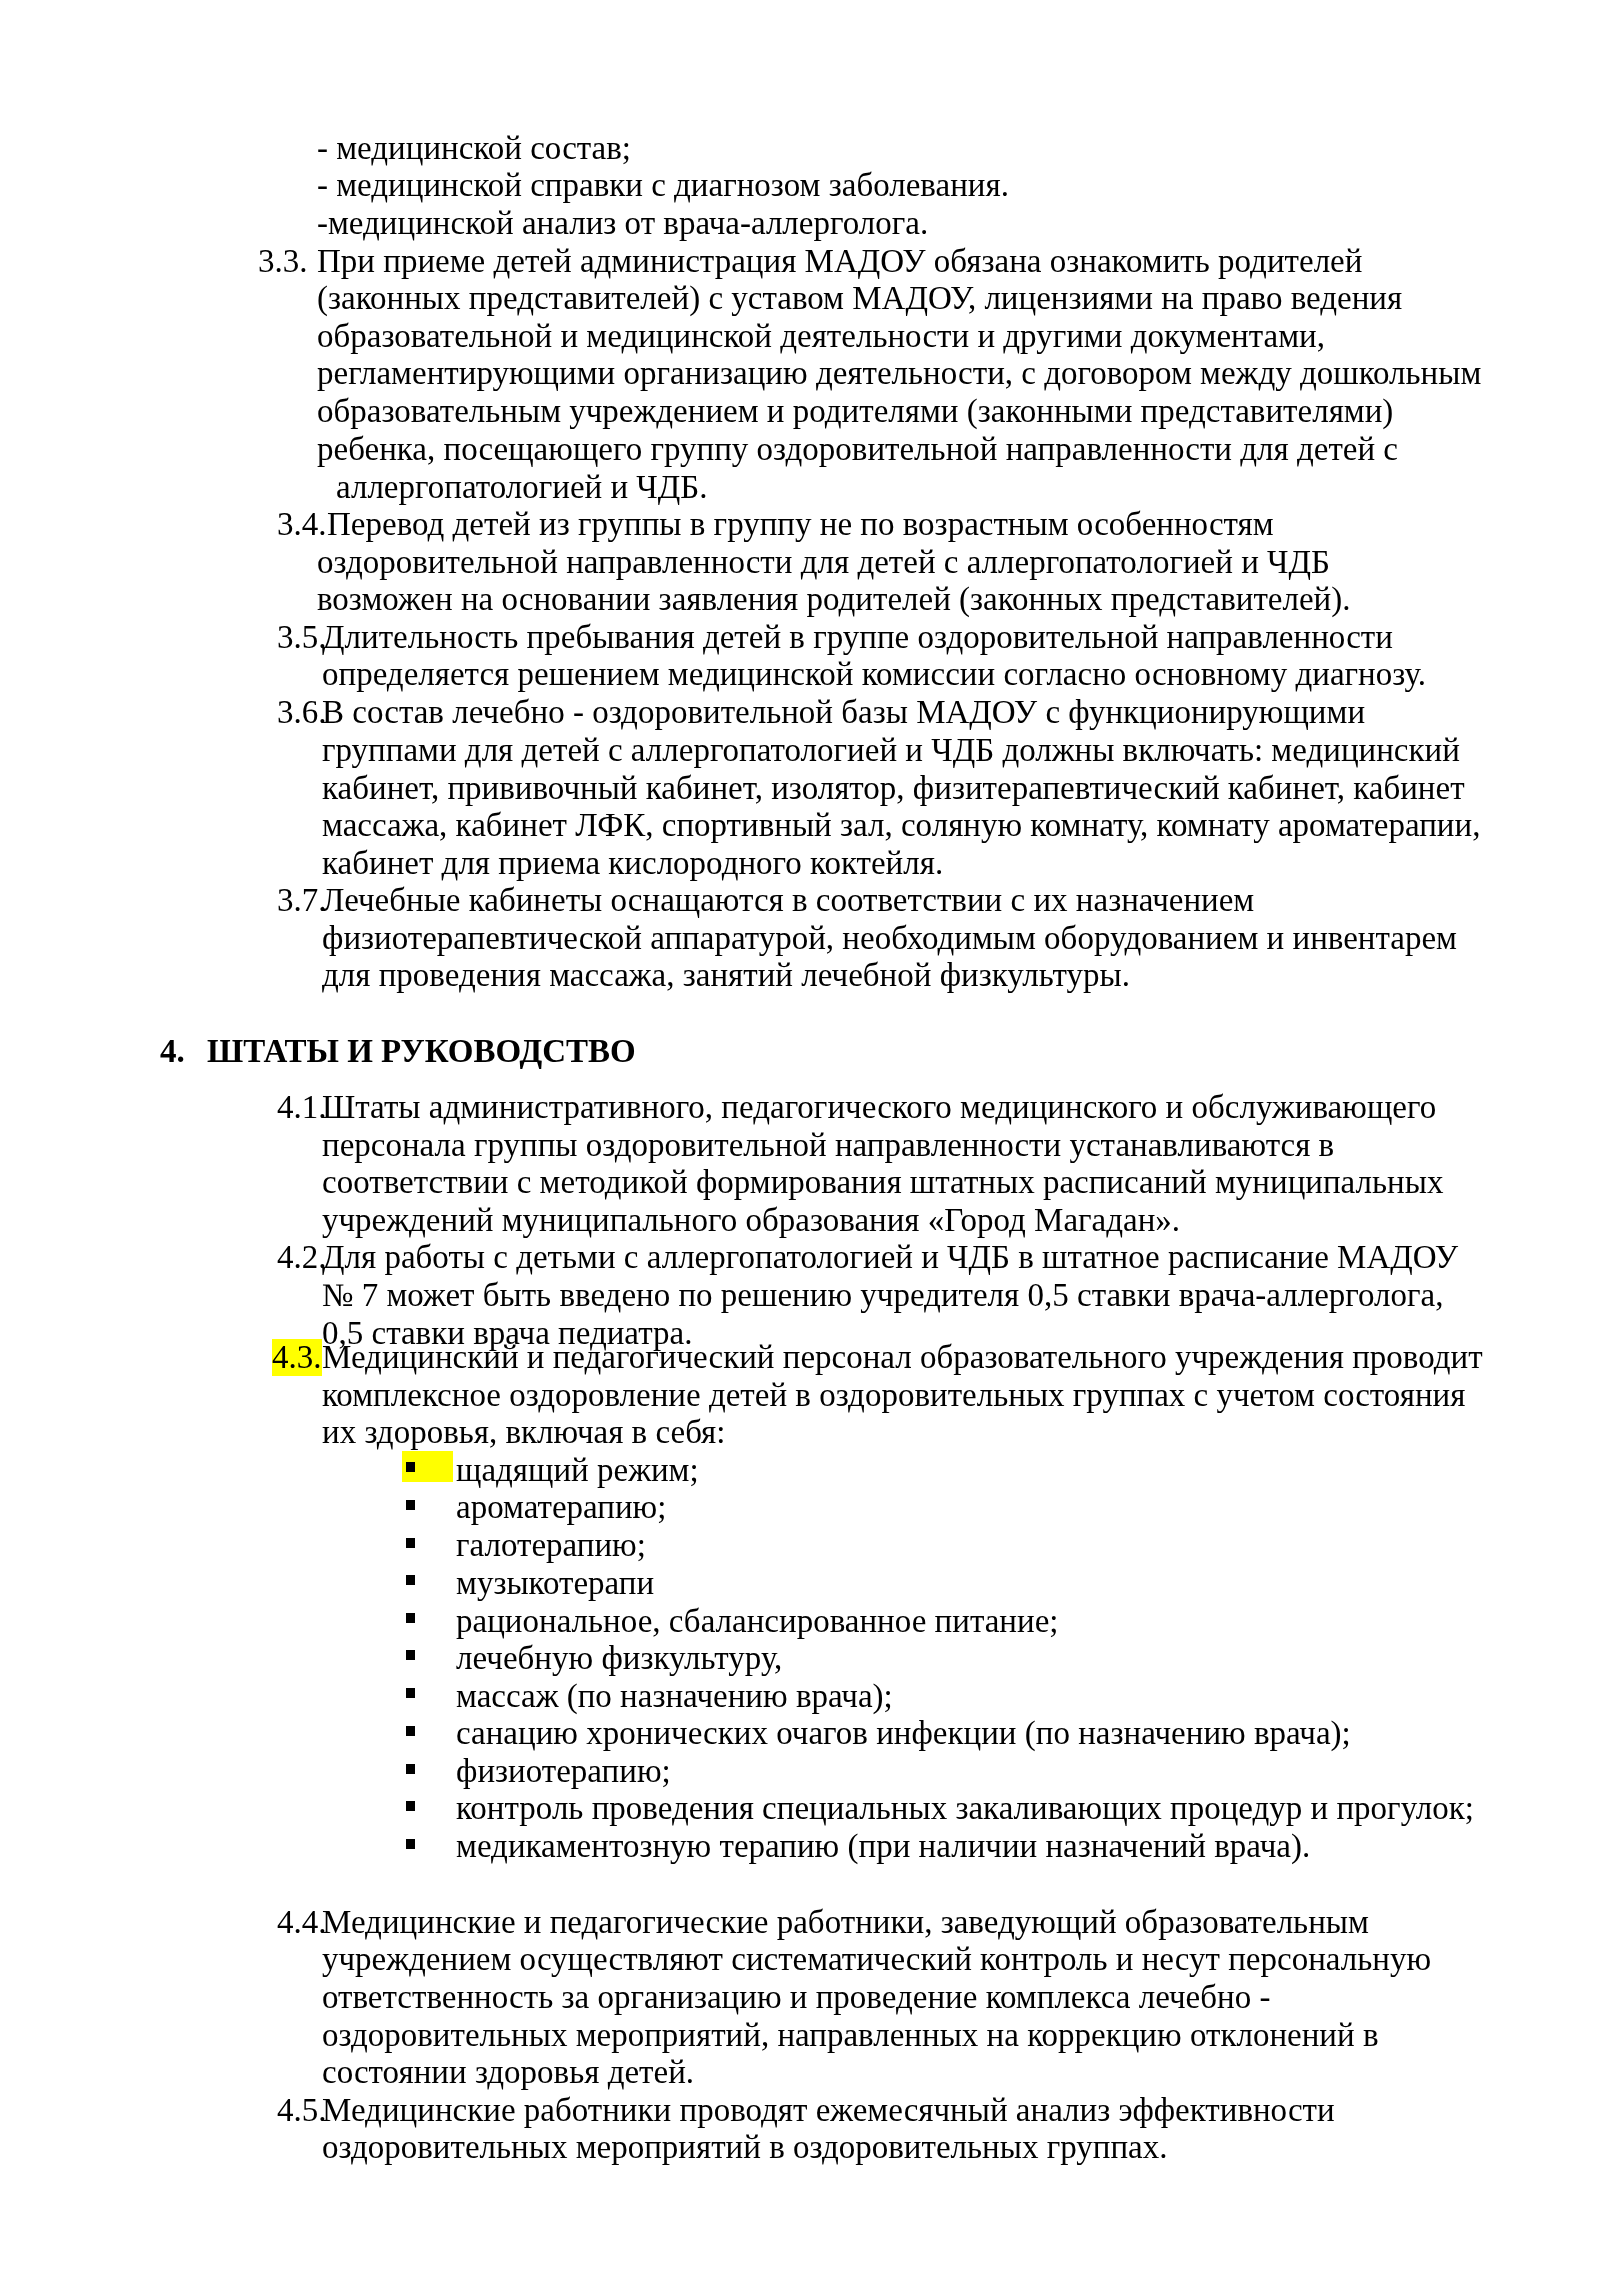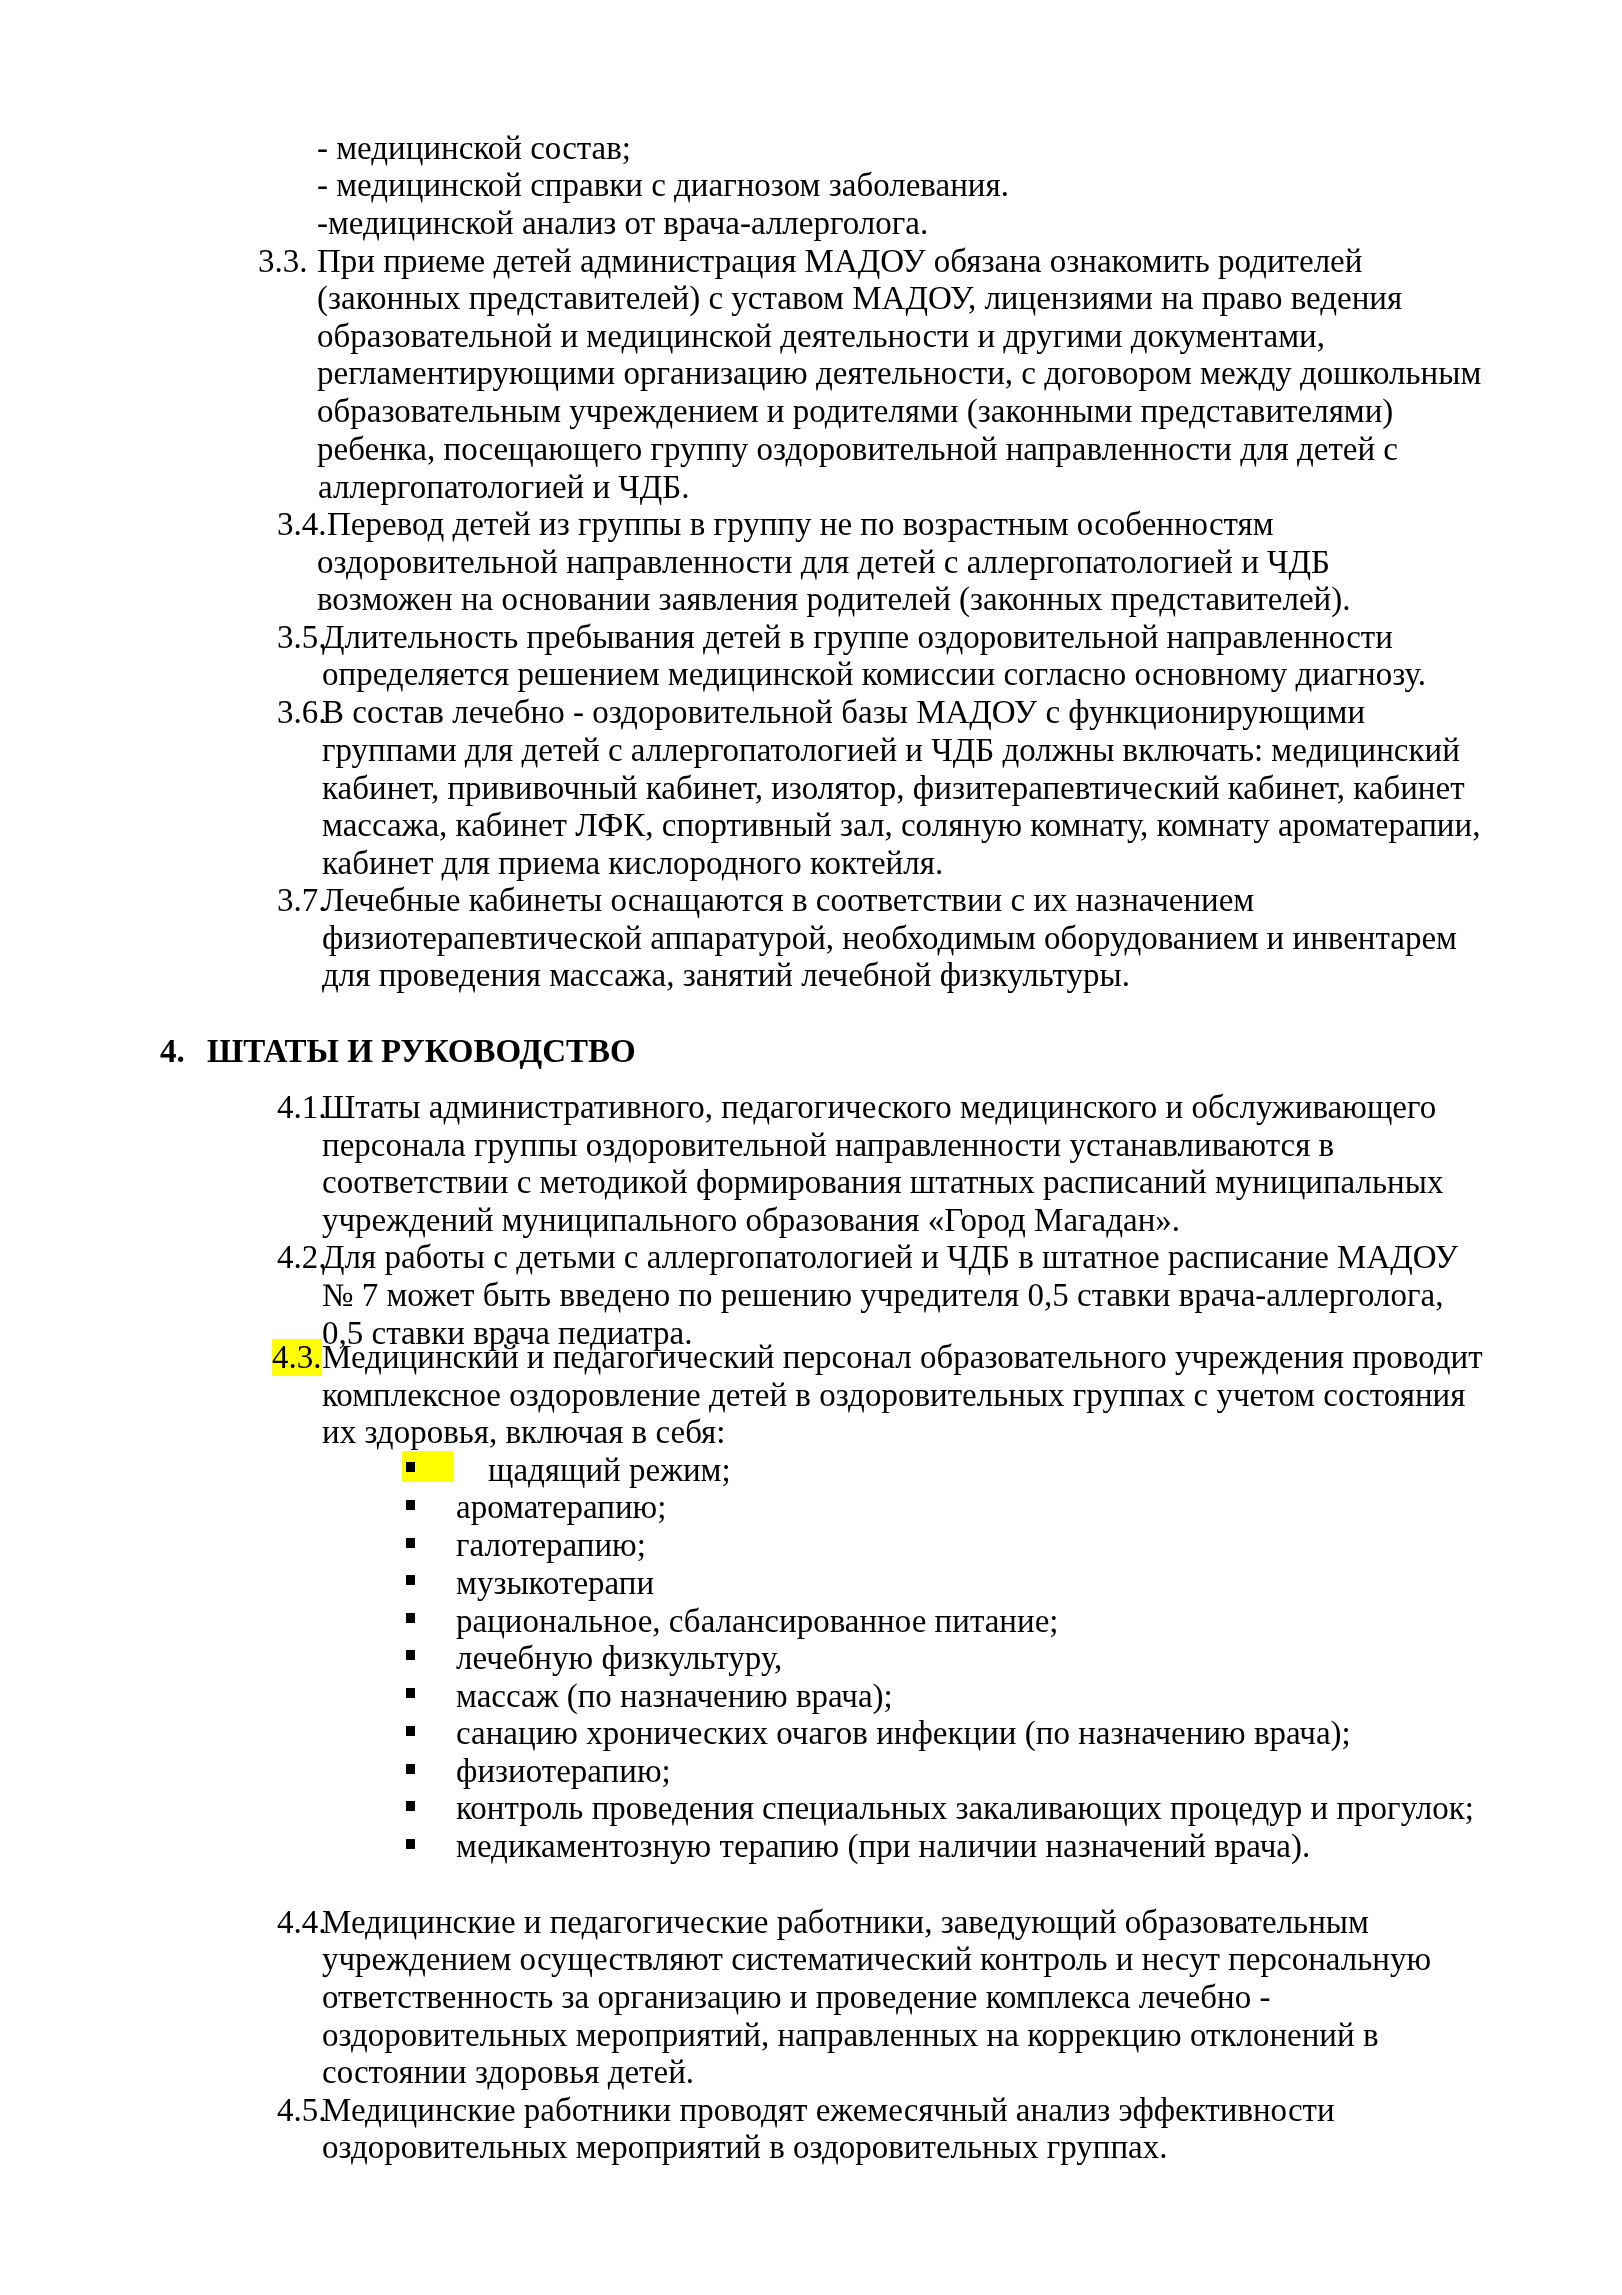--- a/index.html
+++ b/index.html
@@ -26,7 +26,7 @@
 <div class="line" style="left:317px; top:355px;">регламентирующими организацию деятельности, с договором между дошкольным</div>
 <div class="line" style="left:317px; top:393px;">образовательным учреждением и родителями (законными представителями)</div>
 <div class="line" style="left:317px; top:431px;">ребенка, посещающего группу оздоровительной направленности для детей с</div>
-<div class="line" style="left:318px; top:469px;">аллергопатологией и ЧДБ.</div>
+<div class="line" style="left:336px; top:469px;">аллергопатологией и ЧДБ.</div>
 
 <div class="num" style="left:277px; top:506px;">3.4.</div>
 <div class="line" style="left:327px; top:506px;">Перевод детей из группы в группу не по возрастным особенностям</div>

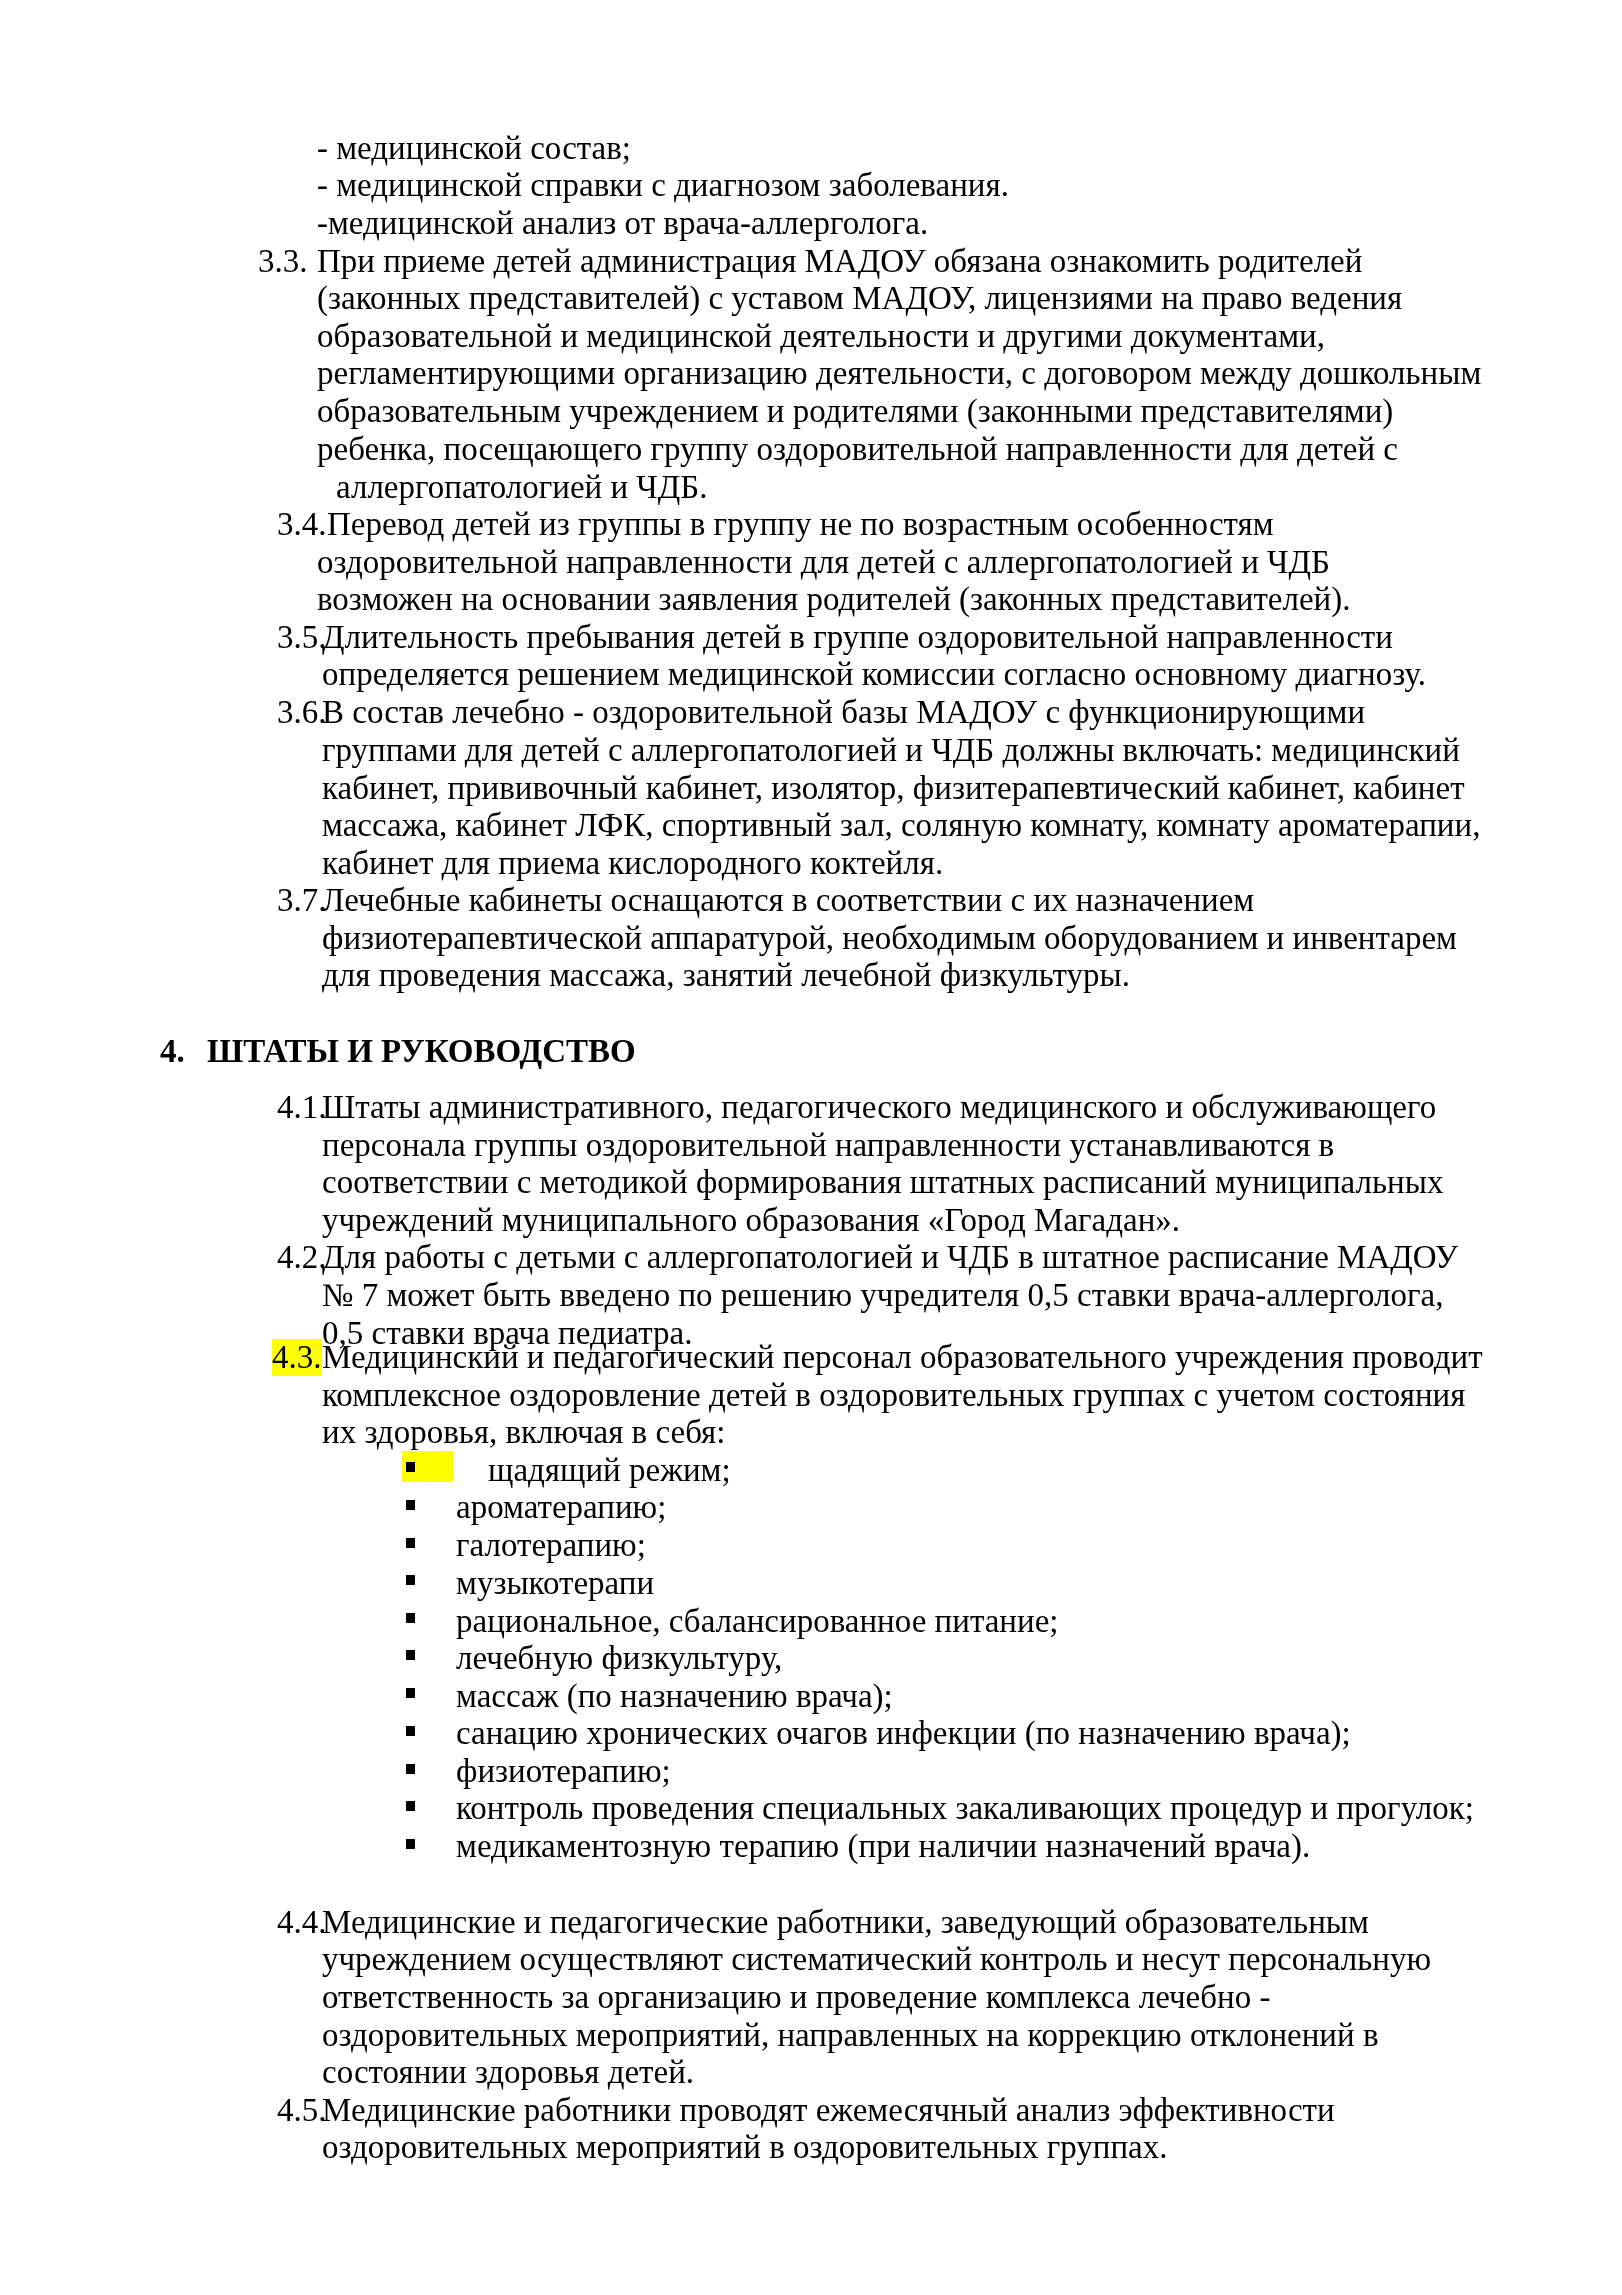--- a/index.html
+++ b/index.html
@@ -71,7 +71,7 @@
 <div class="bullet-hl" style="left: 402px; top: 1451px; width: 51px; height: 31px; background: rgb(255, 255, 0);"></div>
 <div>
   <div class="bullet" style="left:406px; top:1462px;"></div>
-  <div class="line" style="left:456px; top:1452px;margin-left:32px;">щадящий режим;</div>
+  <div class="line" style="left:456px; top:1452px;">щадящий режим;</div>
 
   <div class="bullet" style="left:406px; top:1500px;"></div>
   <div class="line" style="left:456px; top:1489px;">ароматерапию;</div>

